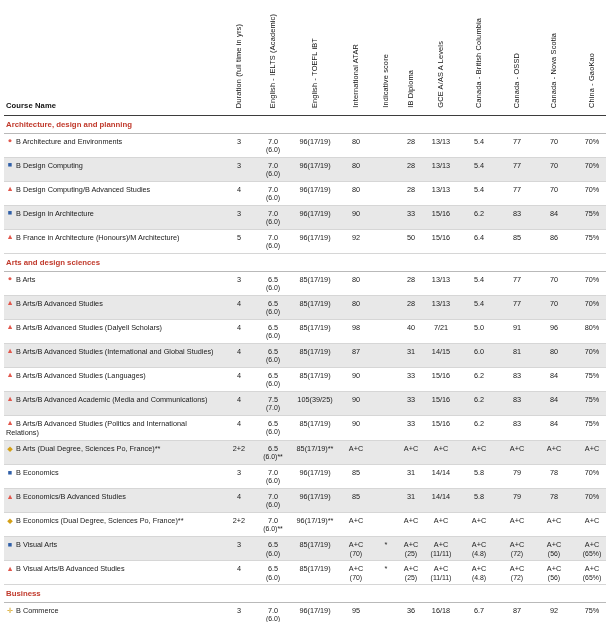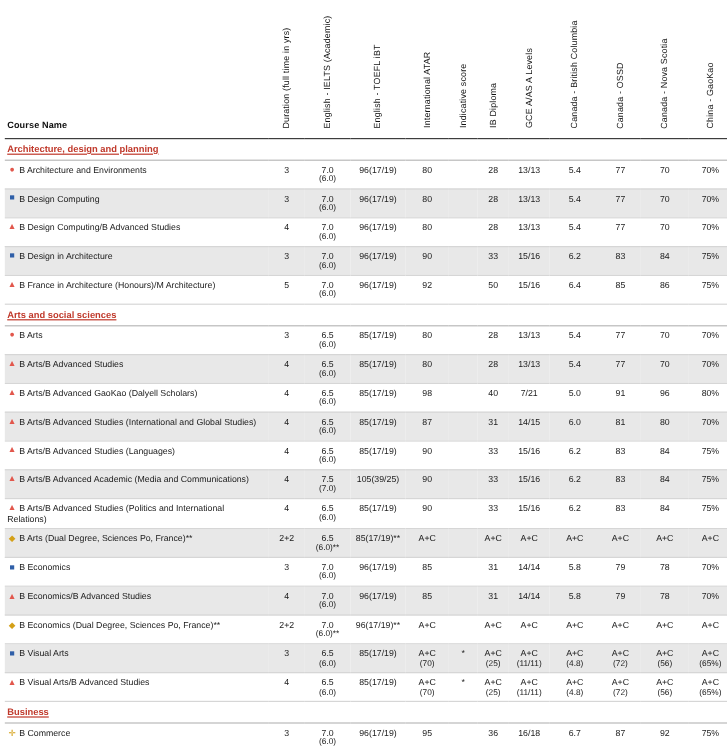--- a/index.html
+++ b/index.html
@@ -80,7 +80,6 @@
     color: #c0392b;
     font-weight: bold;
     font-size: 7.8px;
-    text-decoration: underline;
   }
   tr.data td {
     border-bottom: 0.6px solid #d6d6d6;

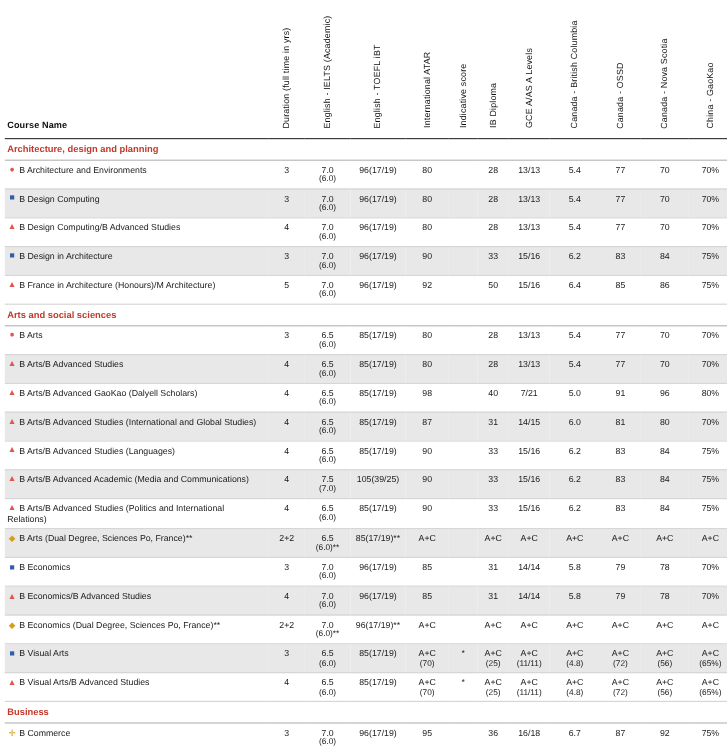--- a/index.html
+++ b/index.html
@@ -216,7 +216,7 @@
           <td class="val">75%</td>
         </tr>
         <tr class="section">
-          <td colspan="12"><span class="sec-label">Arts and social sciences</span></td>
+          <td colspan="12"><span class="sec-label">Arts and design sciences</span></td>
         </tr>
         <tr class="data">
           <td class="name"><span class="mk dot-red">●</span><span class="nm">B Arts</span></td>

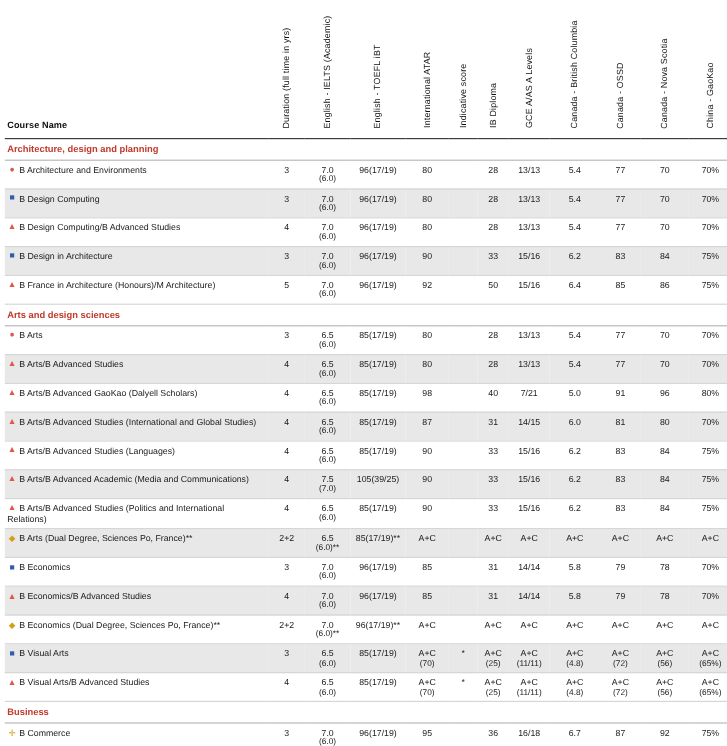--- a/index.html
+++ b/index.html
@@ -247,7 +247,7 @@
           <td class="val">70%</td>
         </tr>
         <tr class="data">
-          <td class="name"><span class="mk tri-red">▲</span><span class="nm">B Arts/B Advanced GaoKao (Dalyell Scholars)</span></td>
+          <td class="name"><span class="mk tri-red">▲</span><span class="nm">B Arts/B Advanced Studies (Dalyell Scholars)</span></td>
           <td class="val">4</td>
           <td class="val"><span>6.5</span><span class="sub">(6.0)</span></td>
           <td class="val">85(17/19)</td>

